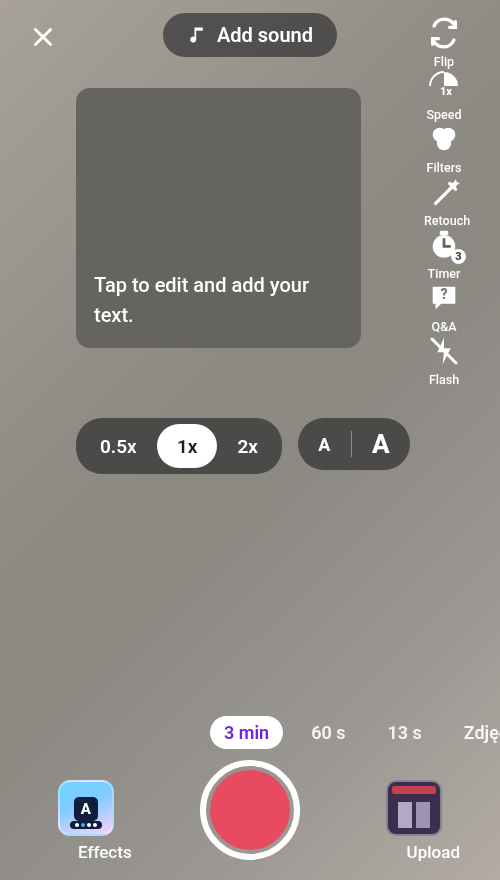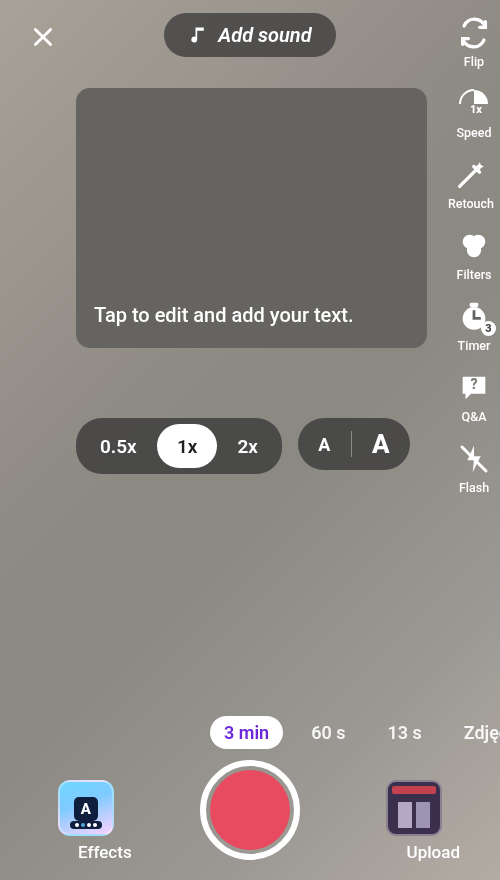--- a/index.html
+++ b/index.html
@@ -37,7 +37,6 @@
     align-items: center;
     gap: 10px;
     cursor: pointer;
-    font-style: italic;
   }
   .add-sound span.label { font-size: 20px; font-weight: 600; color: #fff; }
 

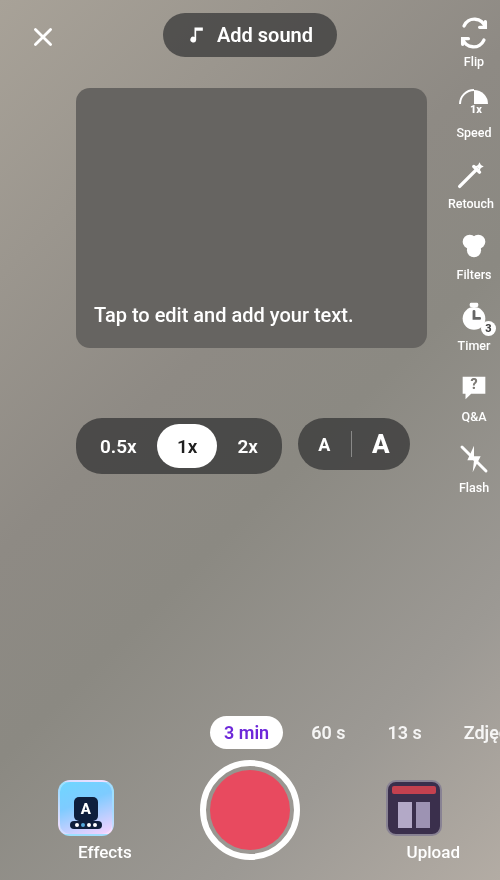--- a/index.html
+++ b/index.html
@@ -48,8 +48,7 @@
     width: 70px;
     display: flex;
     flex-direction: column;
-    align-items: flex-end;
-    gap: 18px;
+    align-items: flex-start;
   }
   .tool {
     display: flex;

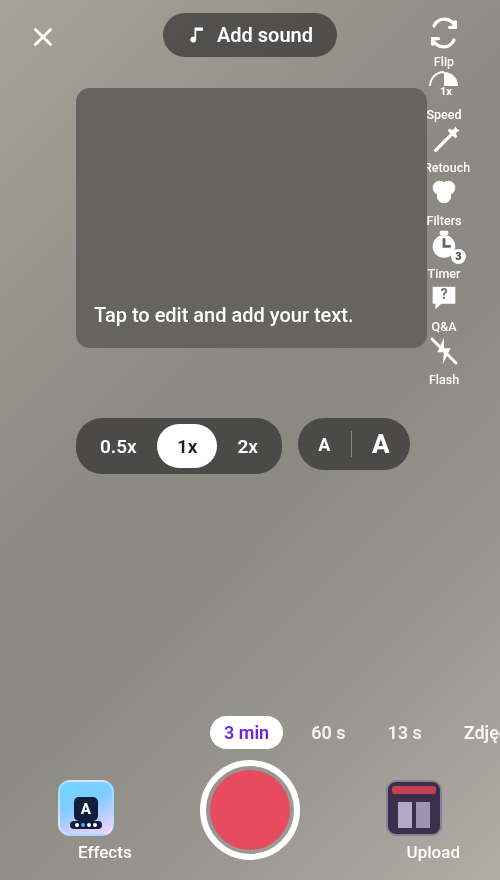--- a/index.html
+++ b/index.html
@@ -254,6 +254,17 @@
 
   <div class="tool">
     <div class="icon-wrap">
+      <svg width="34" height="34" viewBox="0 0 24 24" fill="#fff">
+          <circle cx="9" cy="9" r="5"></circle>
+          <circle cx="15" cy="9" r="5"></circle>
+          <circle cx="12" cy="15" r="5"></circle>
+        </svg>
+    </div>
+    <div class="tlabel">Filters</div>
+  </div>
+
+  <div class="tool">
+    <div class="icon-wrap">
       <svg width="34" height="34" viewBox="0 0 24 24" fill="none" stroke="#fff" stroke-width="2.4" stroke-linecap="round">
           <path d="M4 20 L16 8"></path>
           <path d="M14 6 l4 4"></path>
@@ -261,17 +272,6 @@
         </svg>
     </div>
     <div class="tlabel">Retouch</div>
-  </div>
-
-  <div class="tool">
-    <div class="icon-wrap">
-      <svg width="34" height="34" viewBox="0 0 24 24" fill="#fff">
-          <circle cx="9" cy="9" r="5"></circle>
-          <circle cx="15" cy="9" r="5"></circle>
-          <circle cx="12" cy="15" r="5"></circle>
-        </svg>
-    </div>
-    <div class="tlabel">Filters</div>
   </div>
 
   <div class="tool">

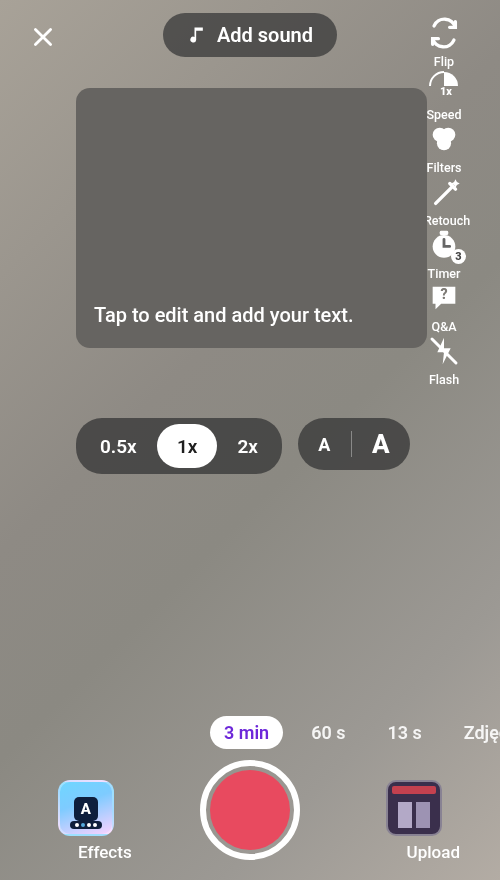--- a/index.html
+++ b/index.html
@@ -65,7 +65,7 @@
     position: absolute;
     left: 76px;
     top: 88px;
-    width: 351px;
+    width: 285px;
     height: 260px;
     background: #666461;
     border-radius: 14px;

